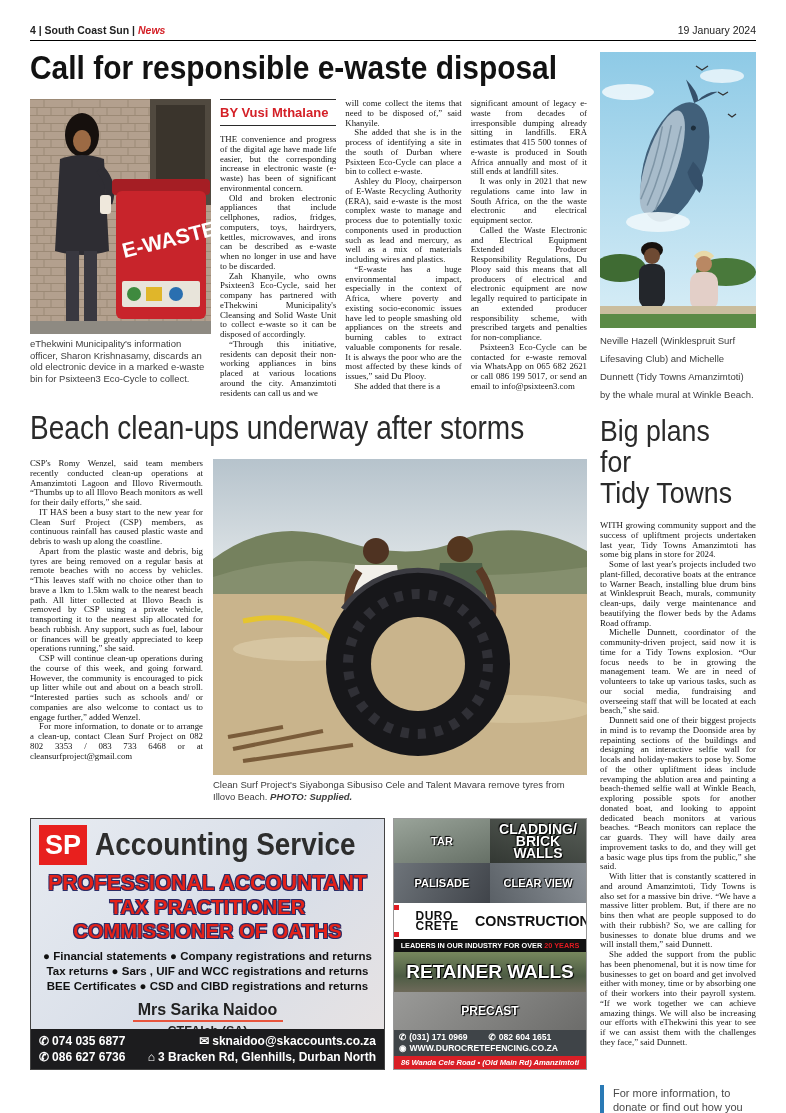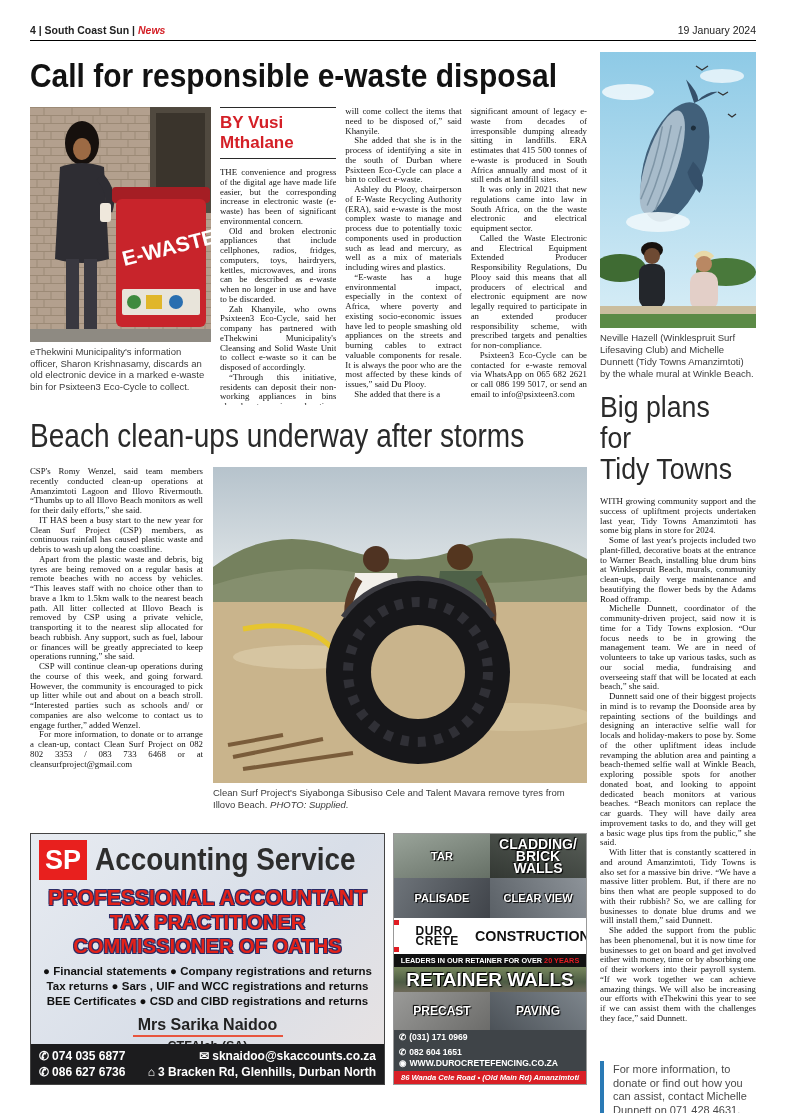--- a/index.html
+++ b/index.html
@@ -12,7 +12,7 @@
   .mh-section{color:#d42027;font-style:italic;font-weight:bold;}
   .mh-right{float:right;}
   
-  .left-zone{position:absolute;left:30px;top:54px;width:557px;}
+  .left-zone{position:absolute;left:30px;top:46px;width:557px;}
   .sidebar{position:absolute;left:600px;top:52px;width:156px;}
   
   .h-ewaste{font-family:"Liberation Sans",sans-serif;font-weight:700;font-size:34px;color:#121212;

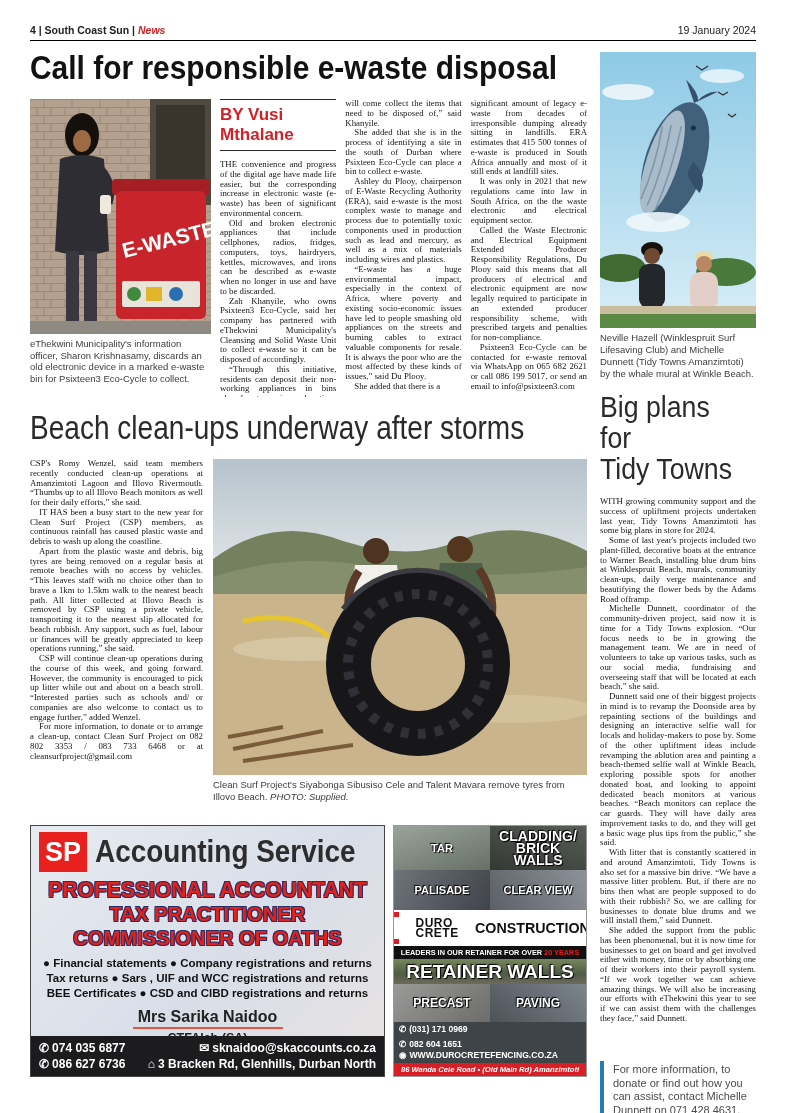--- a/index.html
+++ b/index.html
@@ -24,7 +24,7 @@
   
   .body-p, .plist p{font-size:8.8px;line-height:9.75px;text-align:justify;margin:0;color:#141414;}
   .plist p:not(:first-child){text-indent:9px;}
-  .byline{font-family:"Liberation Sans",sans-serif;font-weight:bold;font-size:17px;color:#d42027;
+  .byline{font-family:"Liberation Sans",sans-serif;font-weight:bold;font-size:13px;color:#d42027;
           border-top:1.5px solid #2a2a2a;border-bottom:1.5px solid #2a2a2a;padding:5px 0;margin-bottom:9px;}
   .caption{font-family:"Liberation Sans",sans-serif;font-size:9.5px;line-height:11.5px;color:#3c3c3c;margin-top:4px;}
   .credit{font-weight:normal;font-style:italic;text-align:center;}

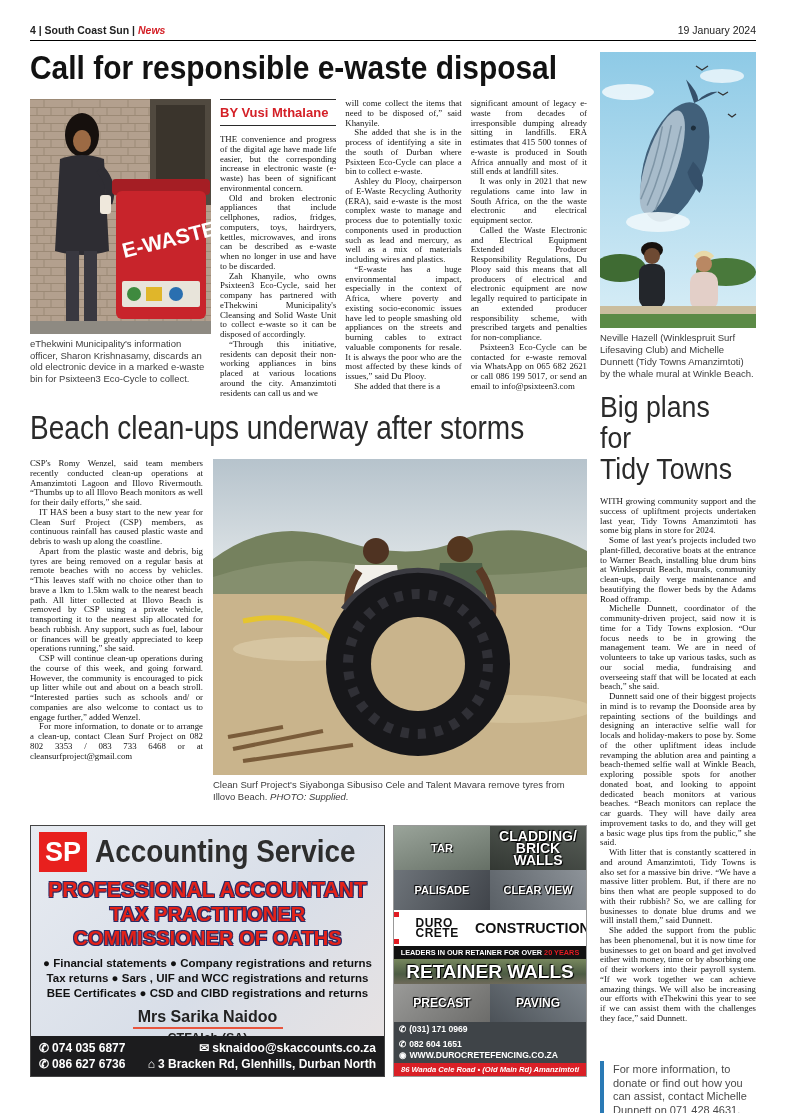--- a/index.html
+++ b/index.html
@@ -90,7 +90,7 @@
   .duro-contact{background:#3f4448;color:#fff;font-weight:bold;font-size:8.6px;padding:2px 5px;line-height:11px;}
   .duro-contact .drow{display:flex;gap:4px;flex-direction:column;}
   .duro-addr{background:#d91f26;color:#fff;font-style:italic;font-weight:bold;font-size:7.6px;text-align:center;padding:2px 0;white-space:nowrap;}
-  .side-cap{font-family:"Liberation Sans",sans-serif;font-size:9.5px;line-height:12px;color:#3c3c3c;margin-top:4px;}
+  .side-cap{font-family:"Liberation Sans",sans-serif;font-size:9.5px;line-height:18px;color:#3c3c3c;margin-top:4px;}
   svg{display:block;}
 </style>
 </head>

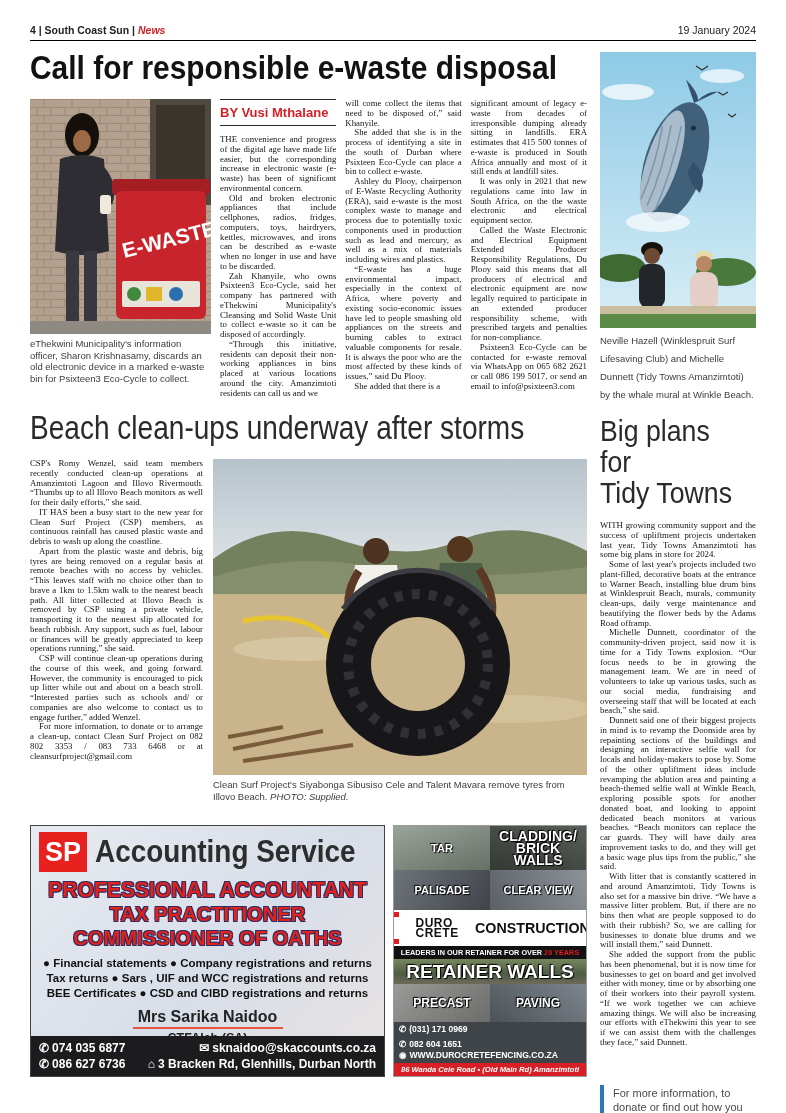--- a/index.html
+++ b/index.html
@@ -27,7 +27,7 @@
   .byline{font-family:"Liberation Sans",sans-serif;font-weight:bold;font-size:13px;color:#d42027;
           border-top:1.5px solid #2a2a2a;border-bottom:1.5px solid #2a2a2a;padding:5px 0;margin-bottom:9px;}
   .caption{font-family:"Liberation Sans",sans-serif;font-size:9.5px;line-height:11.5px;color:#3c3c3c;margin-top:4px;}
-  .credit{font-weight:normal;font-style:italic;text-align:center;}
+  .credit{font-weight:bold;font-style:italic;text-align:center;}
   
   .ewaste-row{display:flex;gap:9px;height:298px;}
   .ewaste-fig{width:181px;flex:none;}

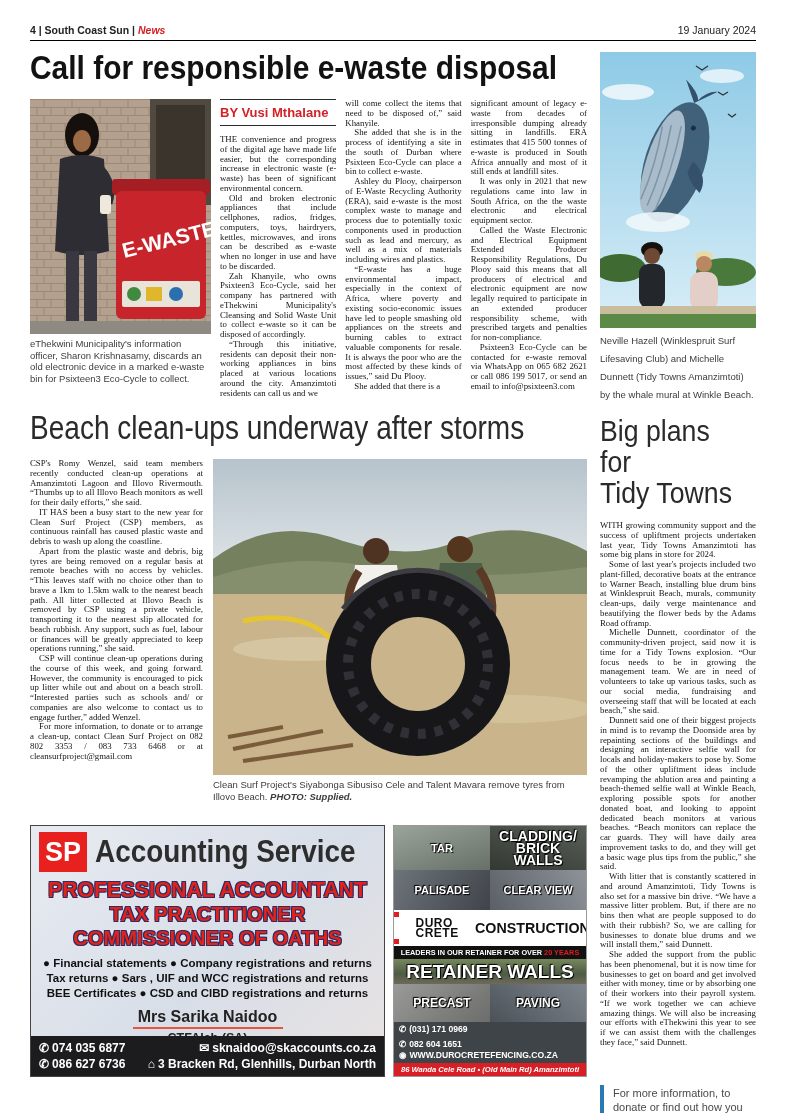--- a/index.html
+++ b/index.html
@@ -42,7 +42,7 @@
   .infobox{border-left:4px solid #2a7ab5;padding:2px 0 2px 9px;font-family:"Liberation Sans",sans-serif;
            font-size:11px;line-height:13.5px;color:#4a4a4a;margin-top:12px;}
   
-  .ads-row{display:flex;gap:8px;margin-top:23px;height:252px;}
+  .ads-row{display:flex;gap:8px;margin-top:16px;height:252px;}
   .sp-ad{width:353px;flex:none;border:1px solid #444;background:linear-gradient(135deg,#e7ebf1,#d8dee8 55%,#e9e3e2);
          font-family:"Liberation Sans",sans-serif;overflow:hidden;position:relative;}
   .sp-top{display:flex;align-items:center;gap:8px;padding:6px 8px 2px 8px;}

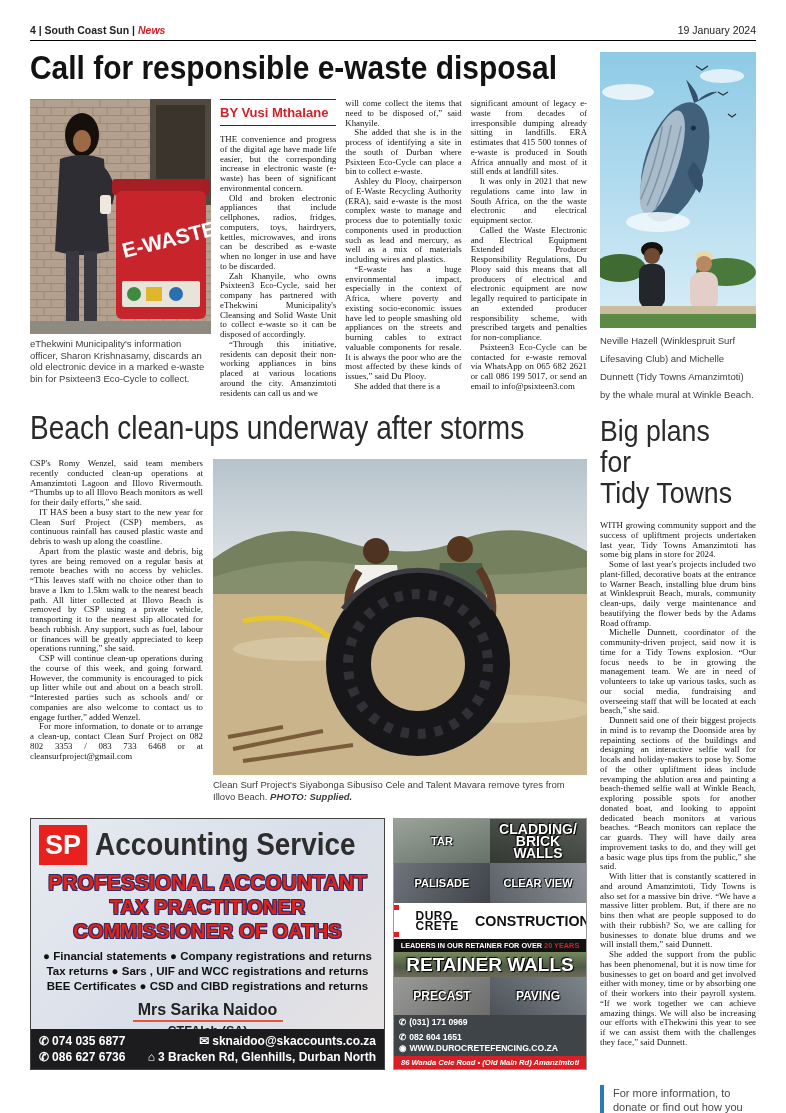--- a/index.html
+++ b/index.html
@@ -264,7 +264,7 @@
           <span class="dc-construction">CONSTRUCTION</span>
         </div>
         <div class="duro-tag">
-          <span>LEADERS IN OUR RETAINER FOR OVER</span>
+          <span>LEADERS IN OUR INDUSTRY FOR OVER</span>
           <span class="yrs">20 YEARS</span>
         </div>
         <div class="duro-ret duro-lbl">RETAINER WALLS</div>

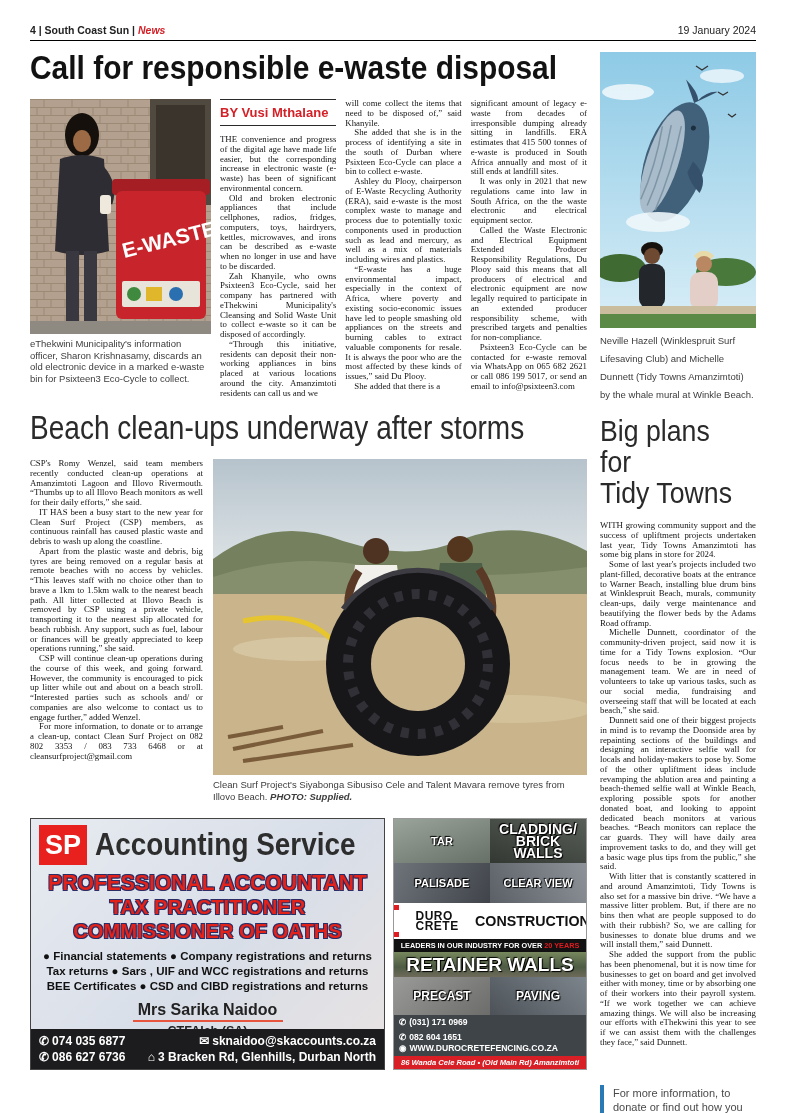--- a/index.html
+++ b/index.html
@@ -270,7 +270,6 @@
         <div class="duro-ret duro-lbl">RETAINER WALLS</div>
         <div class="duro-rowC">
           <div class="cell c-pre duro-lbl">PRECAST</div>
-          <div class="cell c-pav duro-lbl">PAVING</div>
         </div>
         <div class="duro-contact">
           <div class="drow">

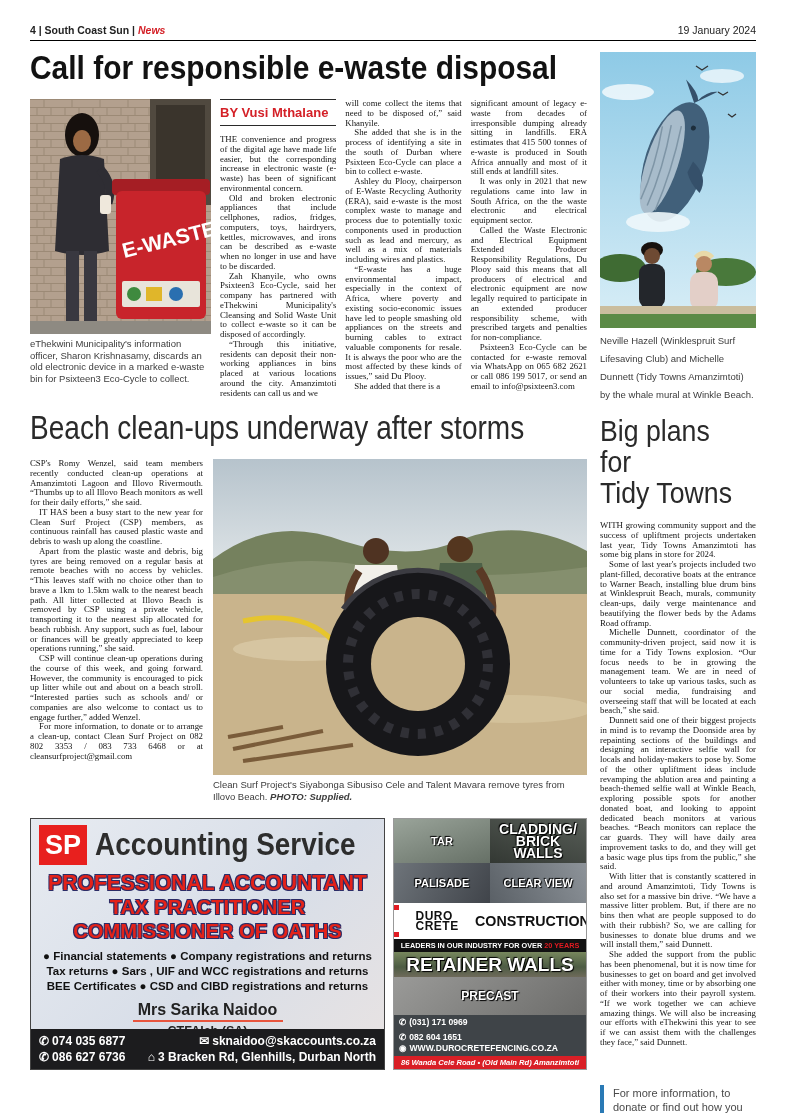--- a/index.html
+++ b/index.html
@@ -88,7 +88,7 @@
   .c-pre{background:linear-gradient(140deg,#9a9a98,#6c6c6a);font-size:12px;}
   .c-pav{background:linear-gradient(220deg,#7d858c,#4c5258);font-size:12px;}
   .duro-contact{background:#3f4448;color:#fff;font-weight:bold;font-size:8.6px;padding:2px 5px;line-height:11px;}
-  .duro-contact .drow{display:flex;gap:4px;flex-direction:column;}
+  .duro-contact .drow{display:flex;gap:21px;}
   .duro-addr{background:#d91f26;color:#fff;font-style:italic;font-weight:bold;font-size:7.6px;text-align:center;padding:2px 0;white-space:nowrap;}
   .side-cap{font-family:"Liberation Sans",sans-serif;font-size:9.5px;line-height:18px;color:#3c3c3c;margin-top:4px;}
   svg{display:block;}

